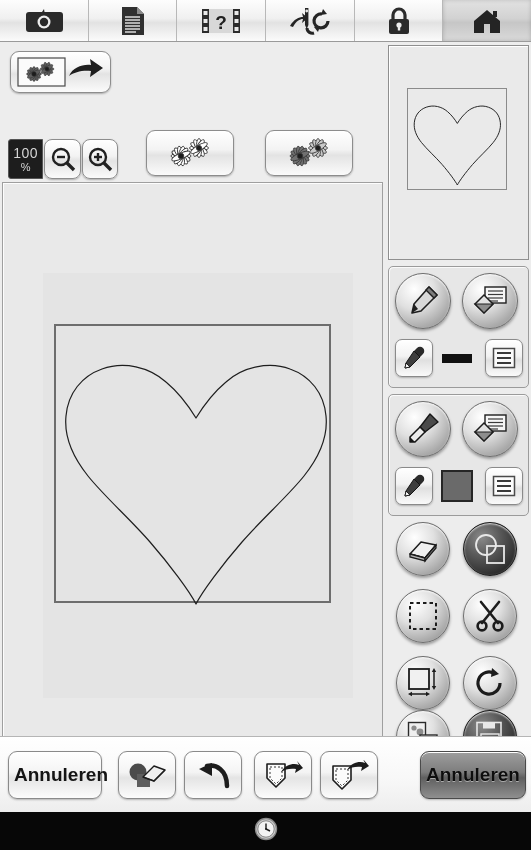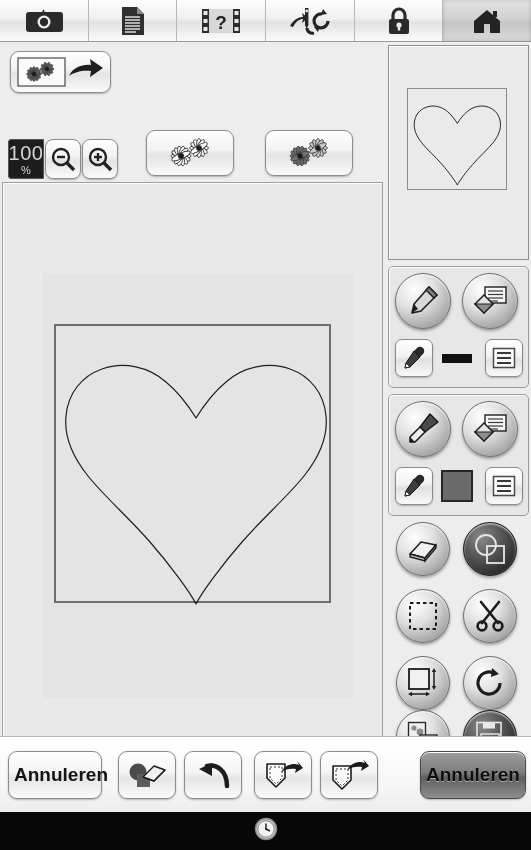--- a/index.html
+++ b/index.html
@@ -74,7 +74,7 @@
     color: #d6d6d6;
     line-height: 1;
   }
-  .zoom-readout .num { font-size: 20px; letter-spacing: .5px; }
+  .zoom-readout .num { font-size: 14px; letter-spacing: .5px; }
   .zoom-readout .pct { font-size: 11px; margin-top: 2px; }
   .zoombtn {
     width: 37px; margin-left: 1px;

